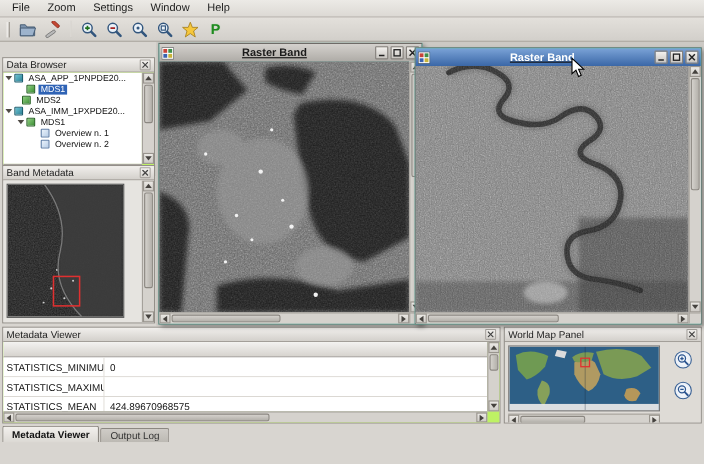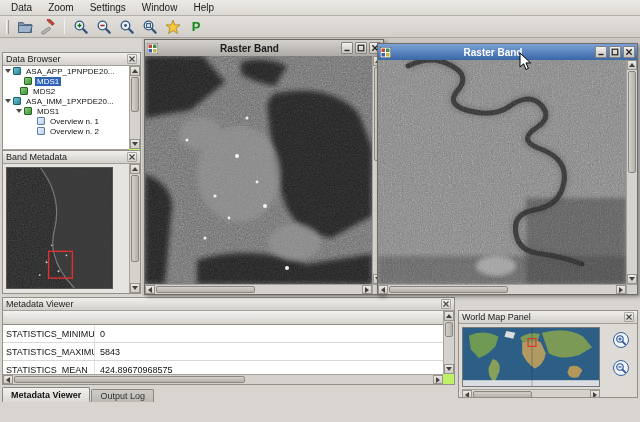--- a/index.html
+++ b/index.html
@@ -98,7 +98,7 @@
 <div class="app">
 
   <div class="menubar">
-    <span class="menu-item">Data</span>
+    <span class="menu-item">File</span>
     <span class="menu-item">Zoom</span>
     <span class="menu-item">Settings</span>
     <span class="menu-item">Window</span>

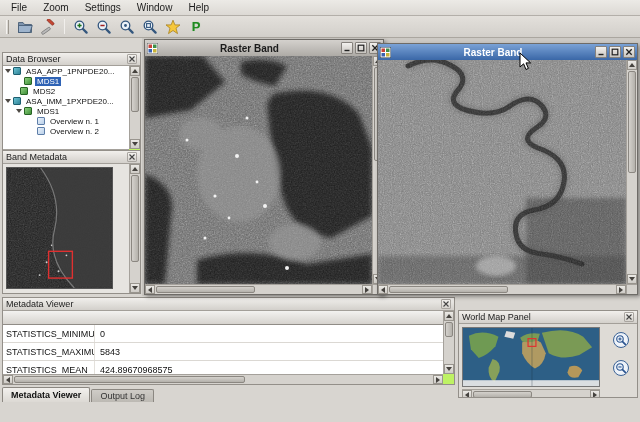--- a/index.html
+++ b/index.html
@@ -54,7 +54,7 @@
 
   
   .workspace{position:absolute;left:142px;top:38px;width:498px;height:258px;background:#ccc9c4;z-index:1;}
-  .mdi{position:absolute;border:1px solid #6e6b67;background:#5eead4;box-shadow:2px 2px 4px rgba(0,0,0,.35);}
+  .mdi{position:absolute;border:1px solid #6e6b67;background:#5eead4;box-shadow:2px 2px 4px rgba(0,0,0,.35);text-decoration:underline;}
   .titlebar{height:16px;display:flex;align-items:center;padding:0 2px;gap:2px;}
   .titlebar.inactive{background:linear-gradient(#d4d1cd,#aeaba6);}
   .titlebar.active{background:linear-gradient(#7aa2d6,#3a67a7);}

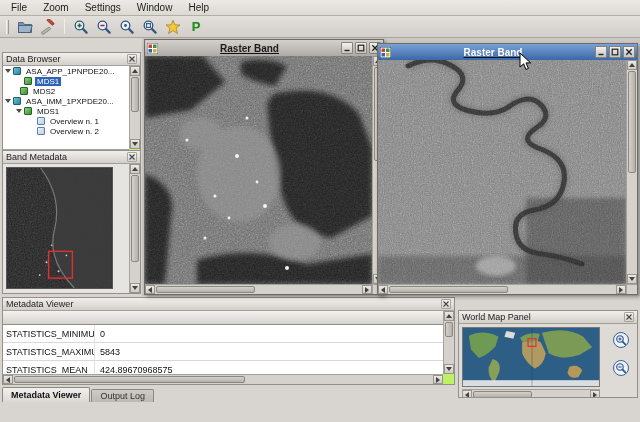--- a/index.html
+++ b/index.html
@@ -499,7 +499,7 @@
     </div>
   </div>
 
-  <div class="panel" style="left:458px;top:310px;width:180px;height:88px;">
+  <div class="panel" style="left:458px;top:297px;width:180px;height:88px;">
     <div class="panel-header">
       <span class="panel-title">World Map Panel</span>
       <span class="panel-close">

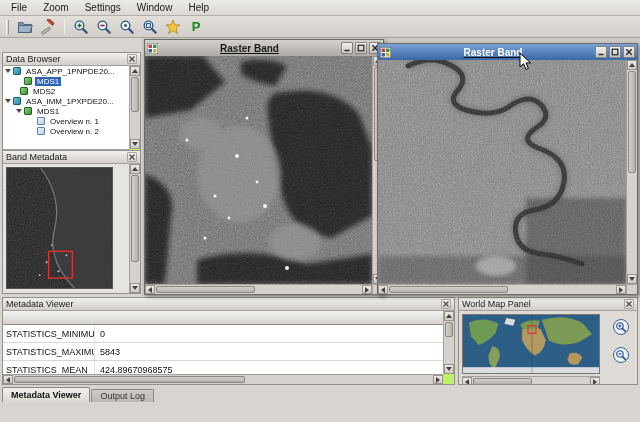--- a/index.html
+++ b/index.html
@@ -467,7 +467,6 @@
         </div>
         <div class="mv-row">
           <span class="c name">STATISTICS_MAXIMUM</span>
-          <span class="c value">5843</span>
         </div>
         <div class="mv-row">
           <span class="c name">STATISTICS_MEAN</span>

